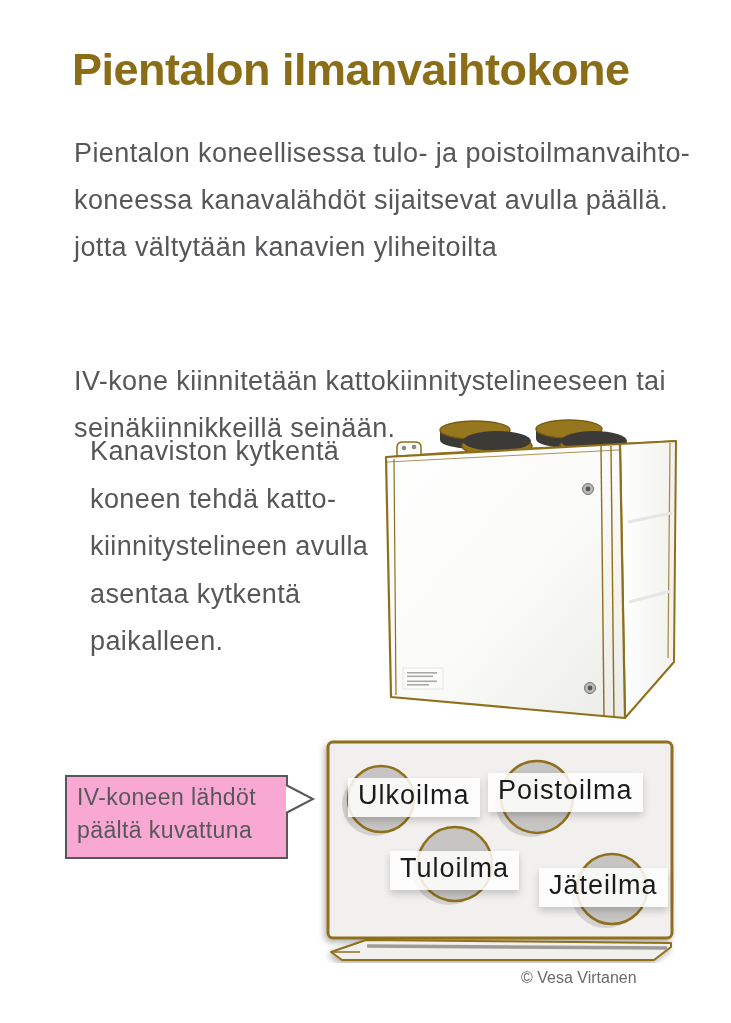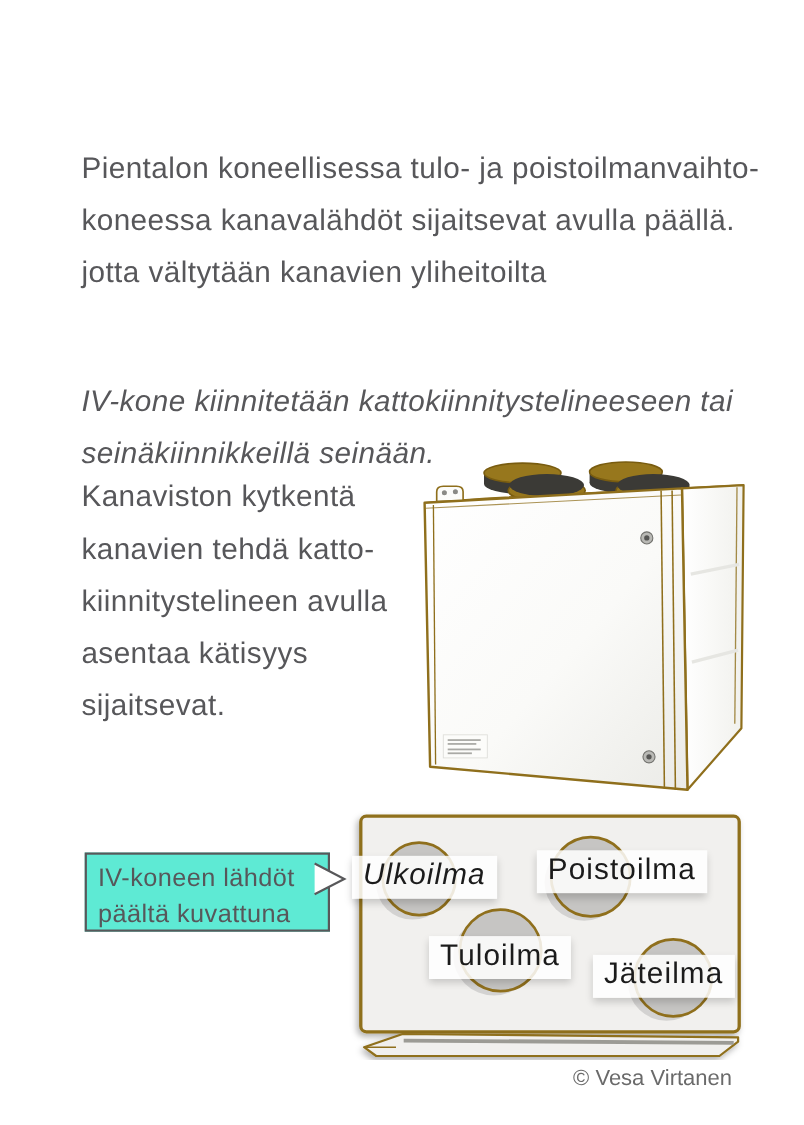--- a/index.html
+++ b/index.html
@@ -42,6 +42,7 @@
 
 <div class="page">
 
+  <div class="page-title">Pientalon ilmanvaihtokone</div>
 
   <div class="bodytext" style="left:74px; top:130px;">
     <span class="tline">Pientalon koneellisessa tulo- ja poistoilmanvaihto-</span>

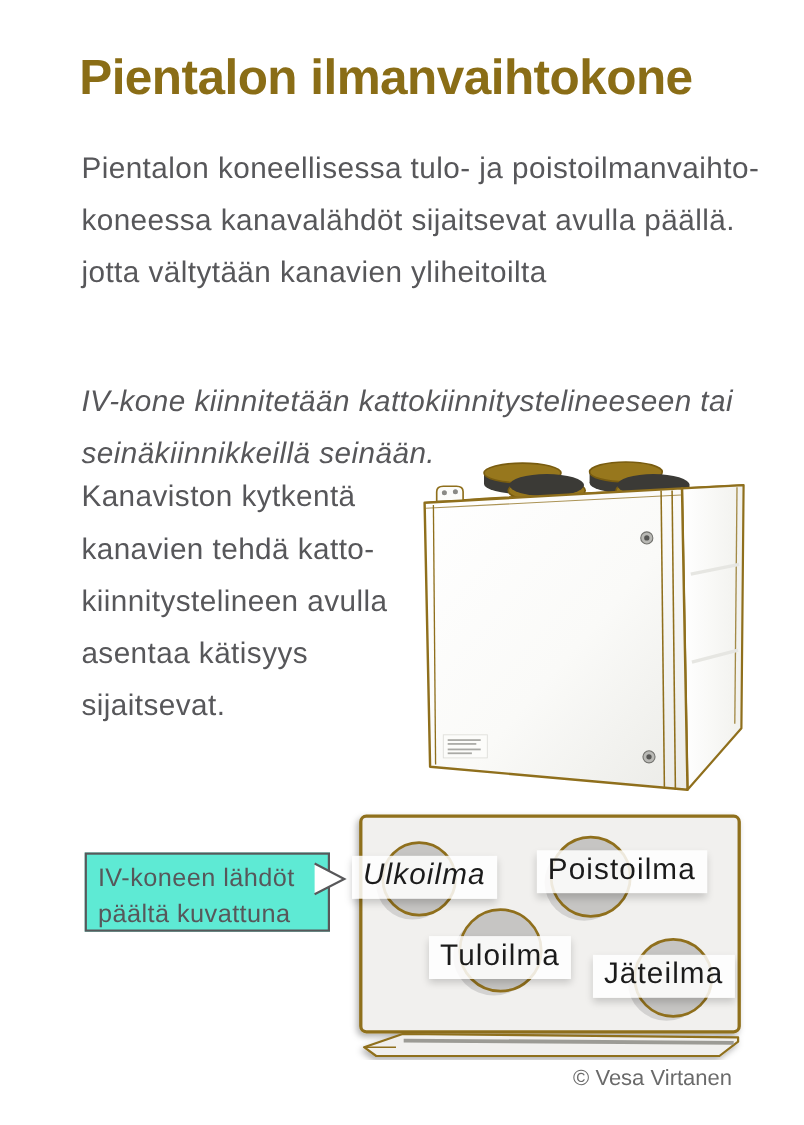--- a/index.html
+++ b/index.html
@@ -50,7 +50,7 @@
     <span class="tline">jotta vältytään kanavien yliheitoilta</span>
   </div>
 
-  <div class="bodytext" style="left:74px; top:342px;font-style:italic;">
+  <div class="bodytext" style="left:74px; top:358px;">
     <span class="tline">IV-kone kiinnitetään kattokiinnitystelineeseen tai</span>
     <span class="tline">seinäkiinnikkeillä seinään.</span>
   </div>

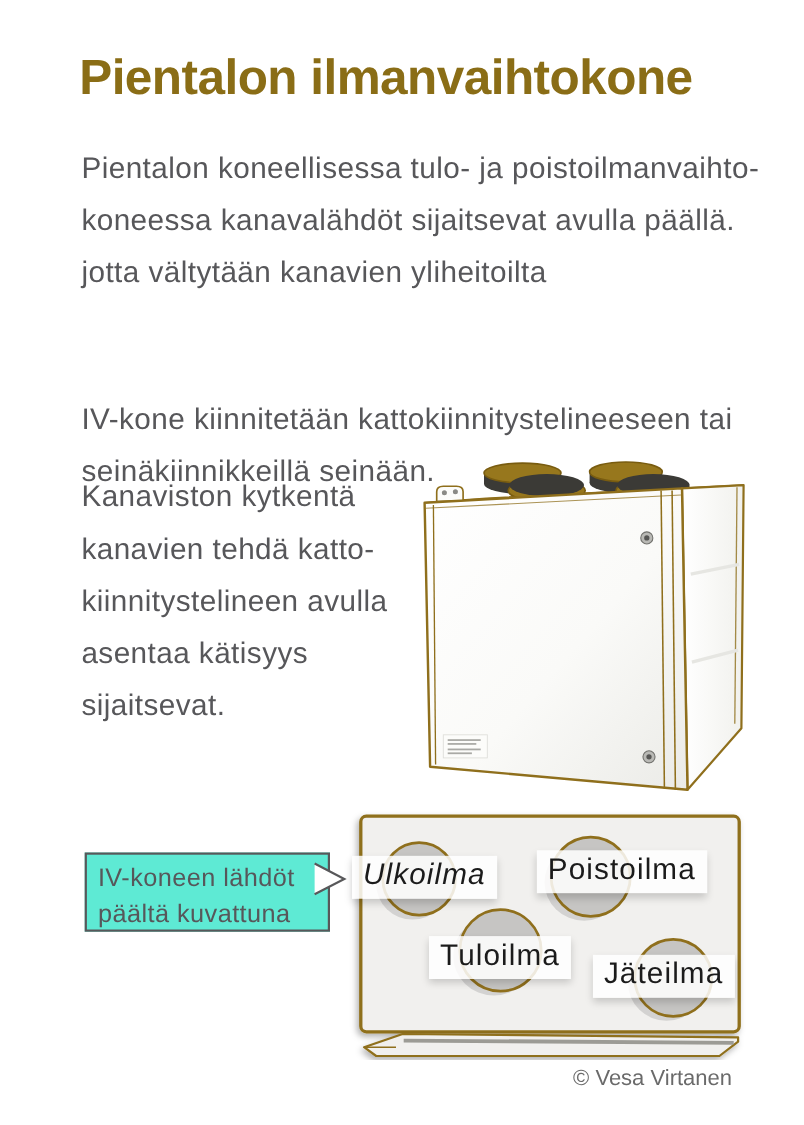--- a/index.html
+++ b/index.html
@@ -55,7 +55,7 @@
     <span class="tline">seinäkiinnikkeillä seinään.</span>
   </div>
 
-  <div class="bodytext sidecol" style="left:74px; top:428px;">
+  <div class="bodytext sidecol" style="left:90px; top:428px;">
     <span class="tline">Kanaviston kytkentä</span>
     <span class="tline">kanavien tehdä katto-</span>
     <span class="tline">kiinnitystelineen avulla</span>

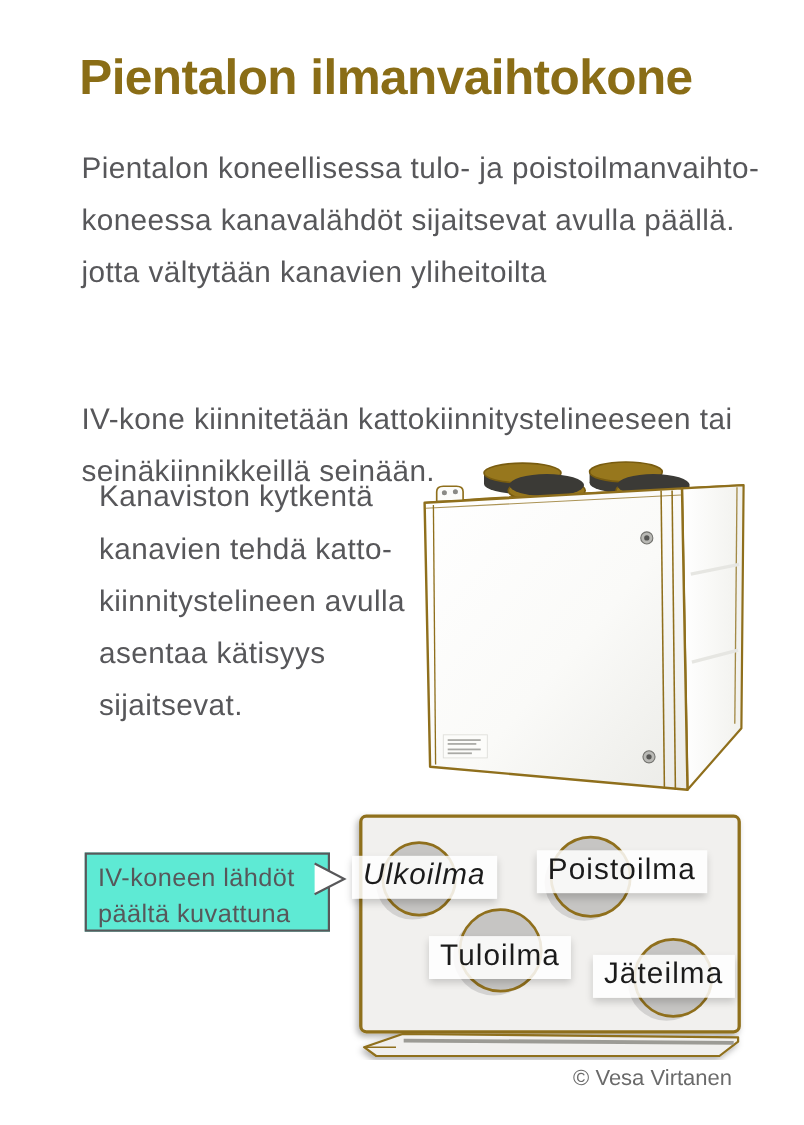--- a/index.html
+++ b/index.html
@@ -57,7 +57,7 @@
 
   <div class="bodytext sidecol" style="left:90px; top:428px;">
     <span class="tline">Kanaviston kytkentä</span>
-    <span class="tline">kanavien tehdä katto-</span>
+    <span class="tline">koneen tehdä katto-</span>
     <span class="tline">kiinnitystelineen avulla</span>
     <span class="tline">asentaa kätisyys</span>
     <span class="tline">sijaitsevat.</span>

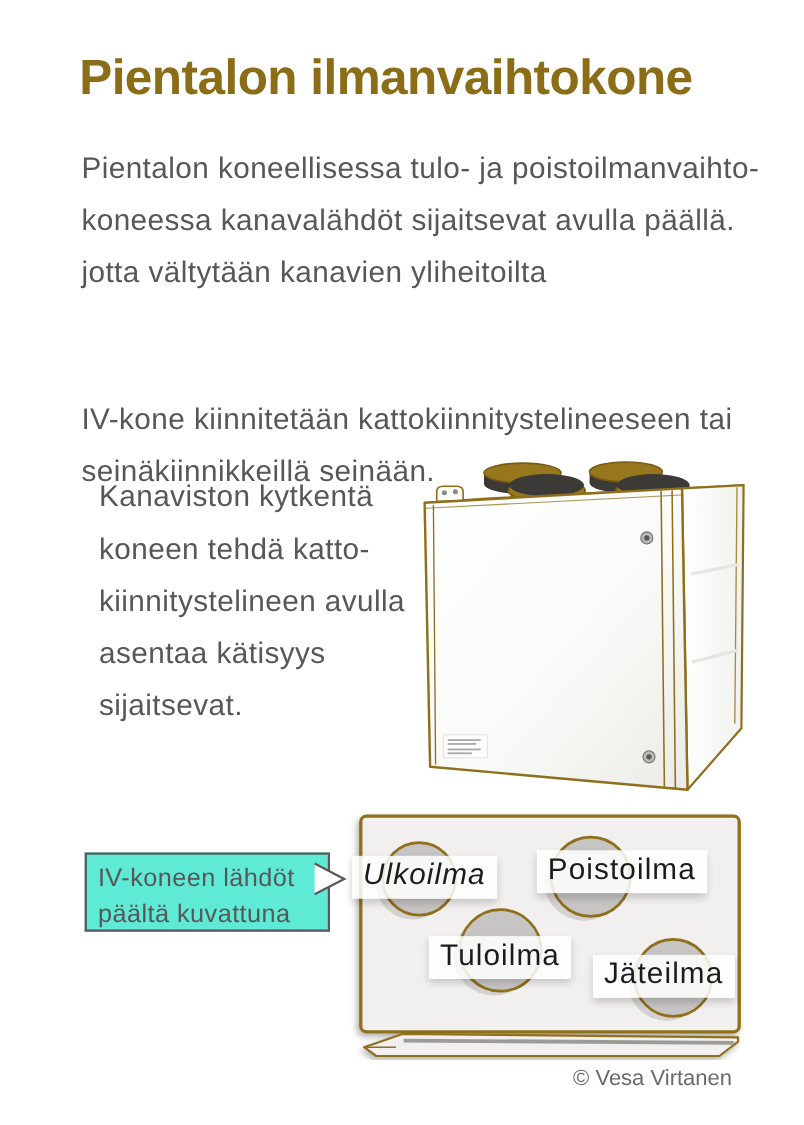--- a/index.html
+++ b/index.html
@@ -59,7 +59,7 @@
     <span class="tline">Kanaviston kytkentä</span>
     <span class="tline">koneen tehdä katto-</span>
     <span class="tline">kiinnitystelineen avulla</span>
-    <span class="tline">asentaa kätisyys</span>
+    <span class="tline">asentaa kytkentä</span>
     <span class="tline">sijaitsevat.</span>
   </div>
 

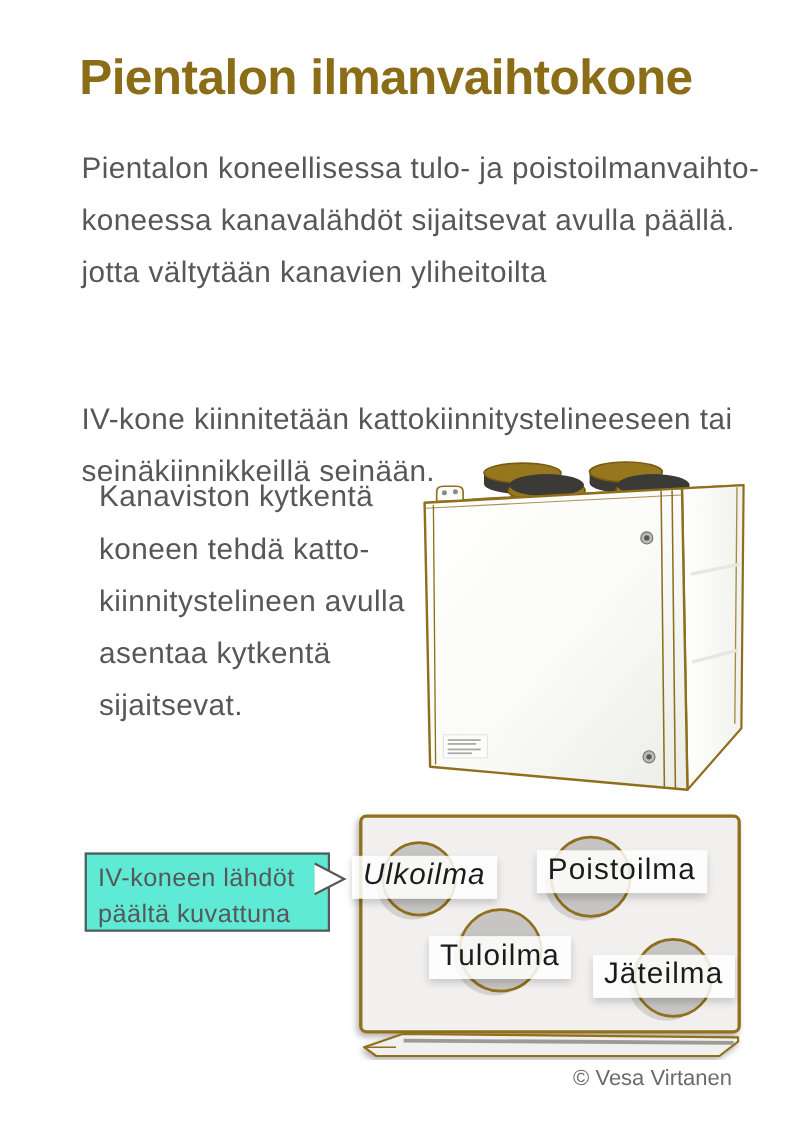--- a/index.html
+++ b/index.html
@@ -60,7 +60,7 @@
     <span class="tline">koneen tehdä katto-</span>
     <span class="tline">kiinnitystelineen avulla</span>
     <span class="tline">asentaa kytkentä</span>
-    <span class="tline">sijaitsevat.</span>
+    <span class="tline">paikalleen.</span>
   </div>
 
   <svg style="left:350px; top:408px;" width="345" height="325" viewBox="350 408 345 325">

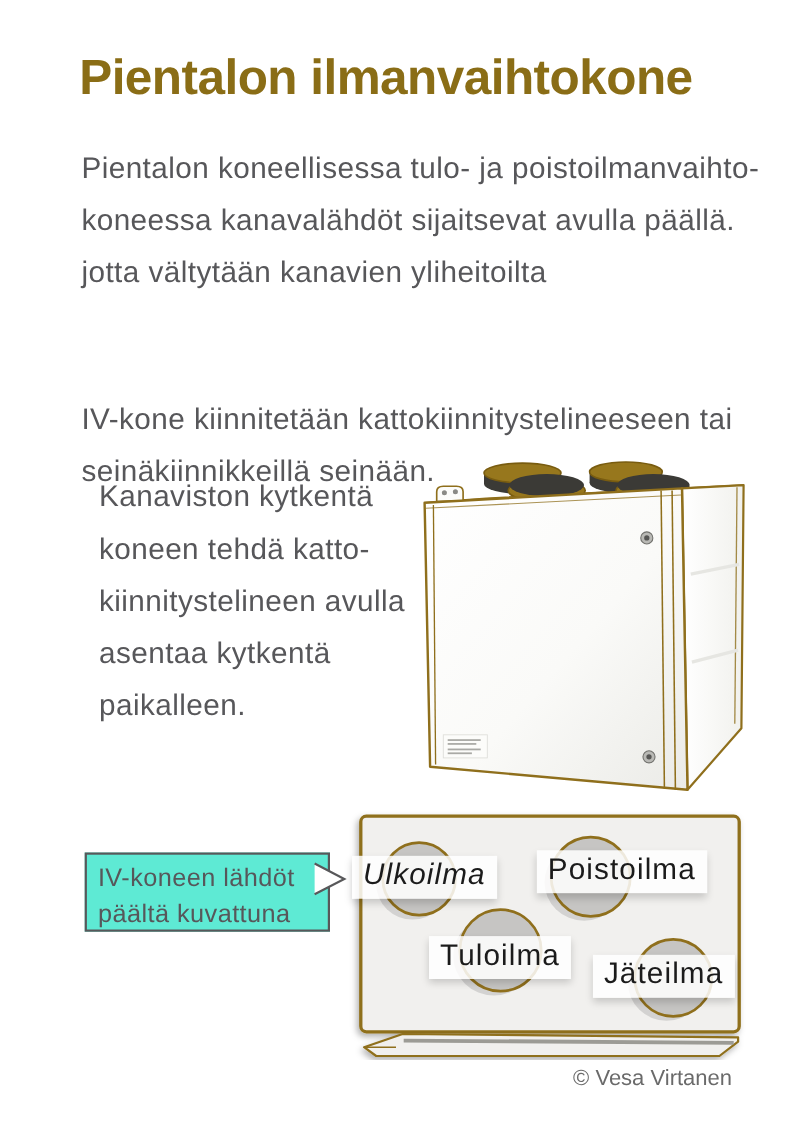--- a/index.html
+++ b/index.html
@@ -18,10 +18,10 @@
   .bodytext .tline { display:block; height:47px; line-height:47px; white-space:nowrap; }
   .sidecol .tline { height:47.5px; line-height:47.5px; }
   .callout-box {
-    position:absolute; left:65px; top:775px; width:223px; height:72px;
-    box-sizing:border-box; border:2px solid #58585a; background:#5eead4;
+    position:absolute; left:65px; top:775px; width:223px; height:84px;
+    box-sizing:border-box; border:2px solid #58585a; background:#f9a8d4;
     color:#57575a; font-size:23px; letter-spacing:0.4px;
-    padding:4px 0 0 10px; z-index:2;margin-left:12px;
+    padding:4px 0 0 10px; z-index:2;
   }
   .callout-box .tline { display:block; height:33px; line-height:33px; white-space:nowrap; }
   .callout-pointer { position:absolute; left:282px; top:782px; z-index:3; }

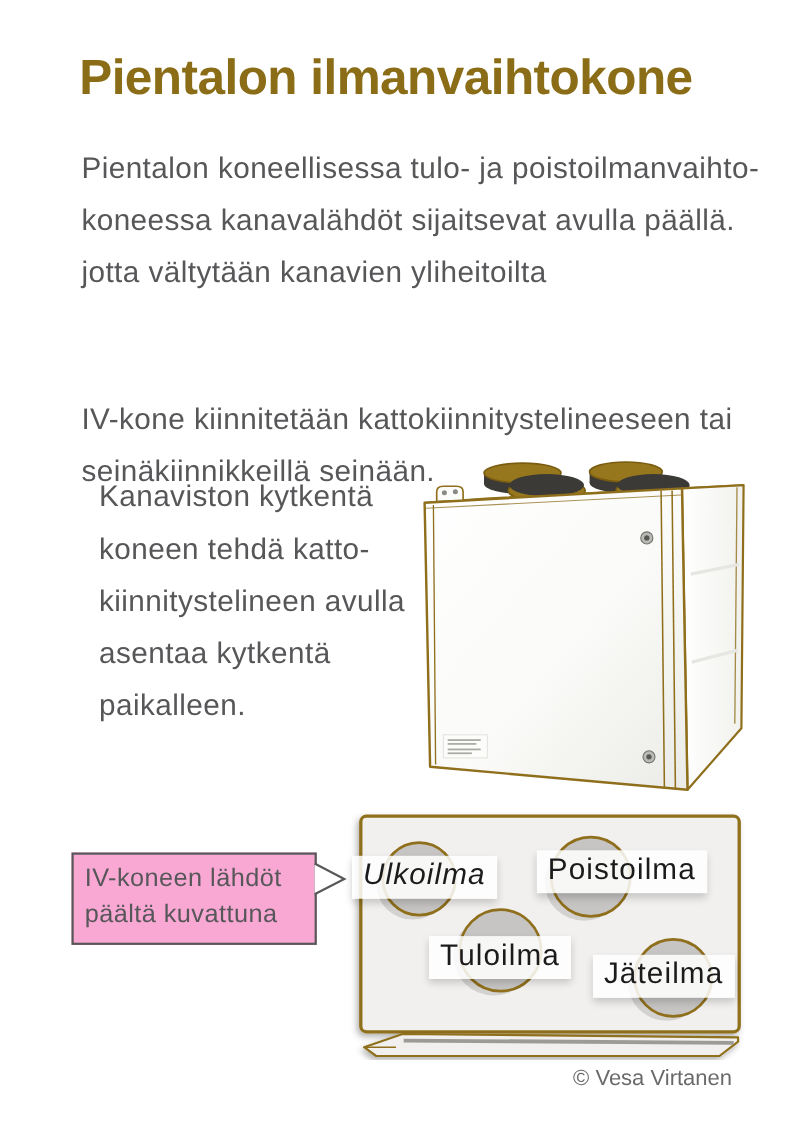--- a/index.html
+++ b/index.html
@@ -160,7 +160,7 @@
     <path d="M331,952 L360,952" stroke="#8f6f1c" stroke-width="1.5" fill="none"></path>
   </svg>
 
-  <div class="duct-label" style="left:320px; top:778px;font-style:italic;">Ulkoilma</div>
+  <div class="duct-label" style="left:348px; top:778px;">Ulkoilma</div>
   <div class="duct-label" style="left:488px; top:773px;">Poistoilma</div>
   <div class="duct-label" style="left:539px; top:868px;">Jäteilma</div>
   <div class="duct-label" style="left:390px; top:851px;">Tuloilma</div>

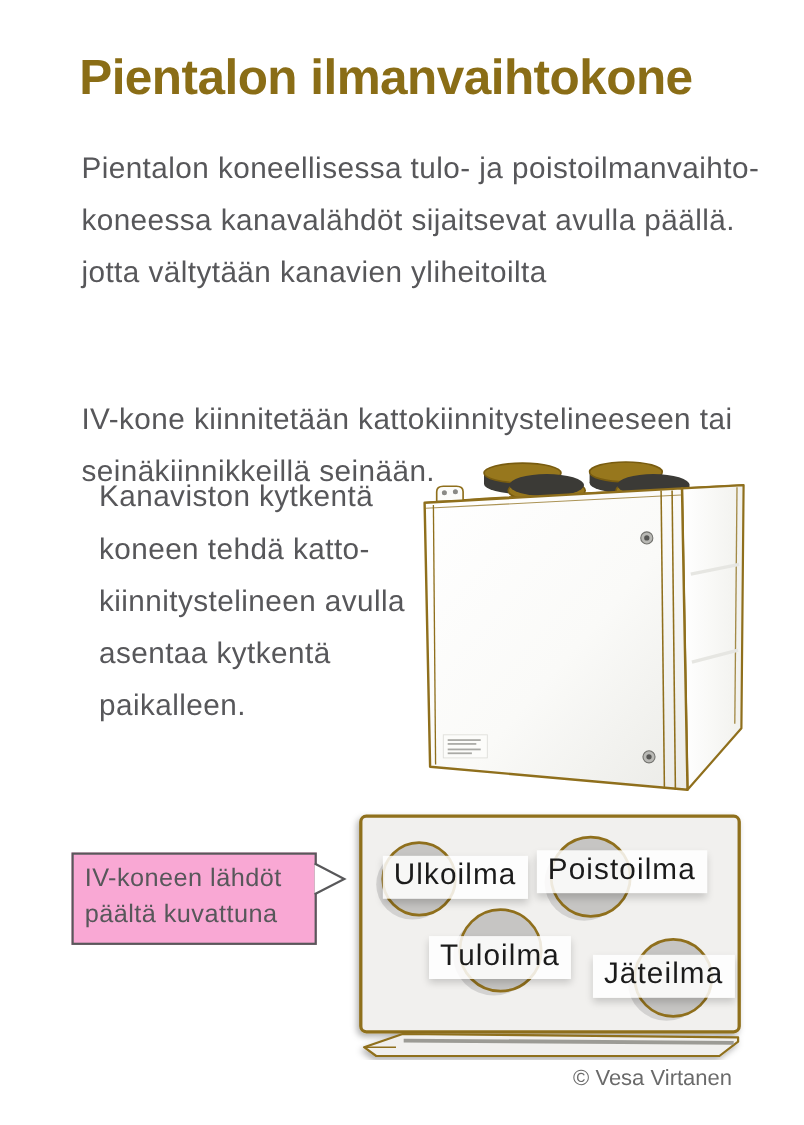--- a/index.html
+++ b/index.html
@@ -32,7 +32,7 @@
     box-shadow:0 4px 7px rgba(0,0,0,0.18);
   }
   .copyright {
-    position:absolute; left:521px; top:969px; font-size:20px; color:#6a6a6a;
+    position:absolute; left:521px; top:969px; font-size:16px; color:#6a6a6a;
     white-space:nowrap;
   }
   svg { position:absolute; }

